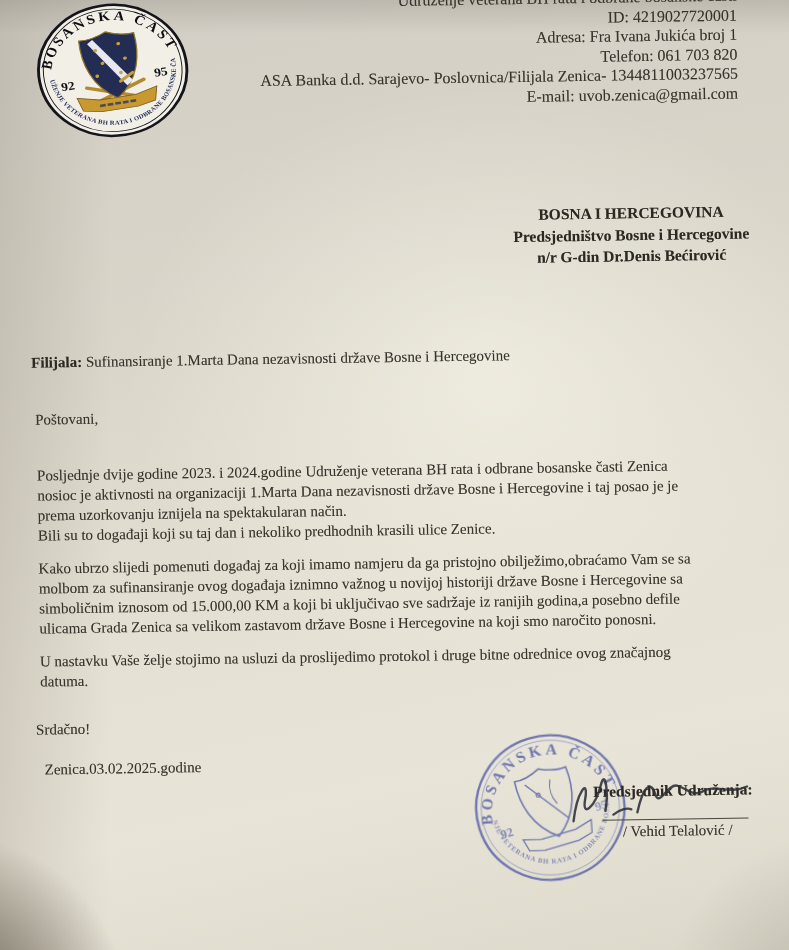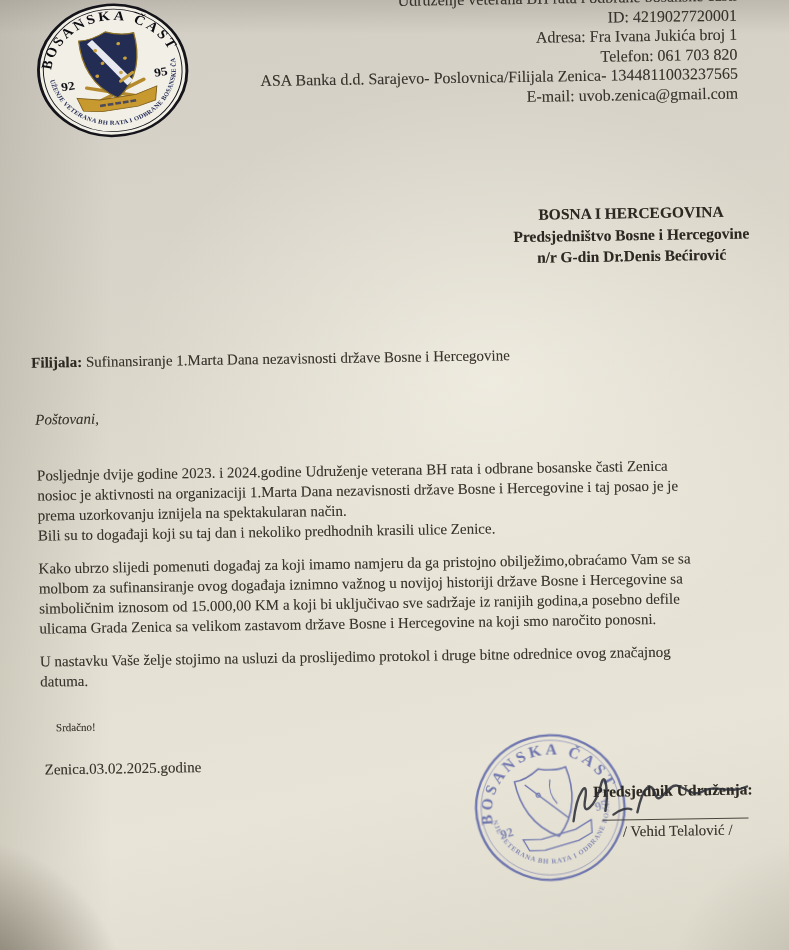--- a/index.html
+++ b/index.html
@@ -29,7 +29,7 @@
     font-size:15.5px;line-height:21.5px;font-weight:bold;white-space:nowrap;
   }
   .subject{position:absolute;top:349px;left:33px;font-size:15px;white-space:nowrap;}
-  .salutation{position:absolute;top:406px;left:36px;font-size:15px;font-style:italic;}
+  .salutation{position:absolute;top:406px;left:36px;font-size:15px;}
   .para{position:absolute;left:37px;font-size:15px;line-height:20px;}
   .para div{white-space:nowrap;}
   #para1{top:460px;} #para2{top:553px;} #para3{top:646px;}

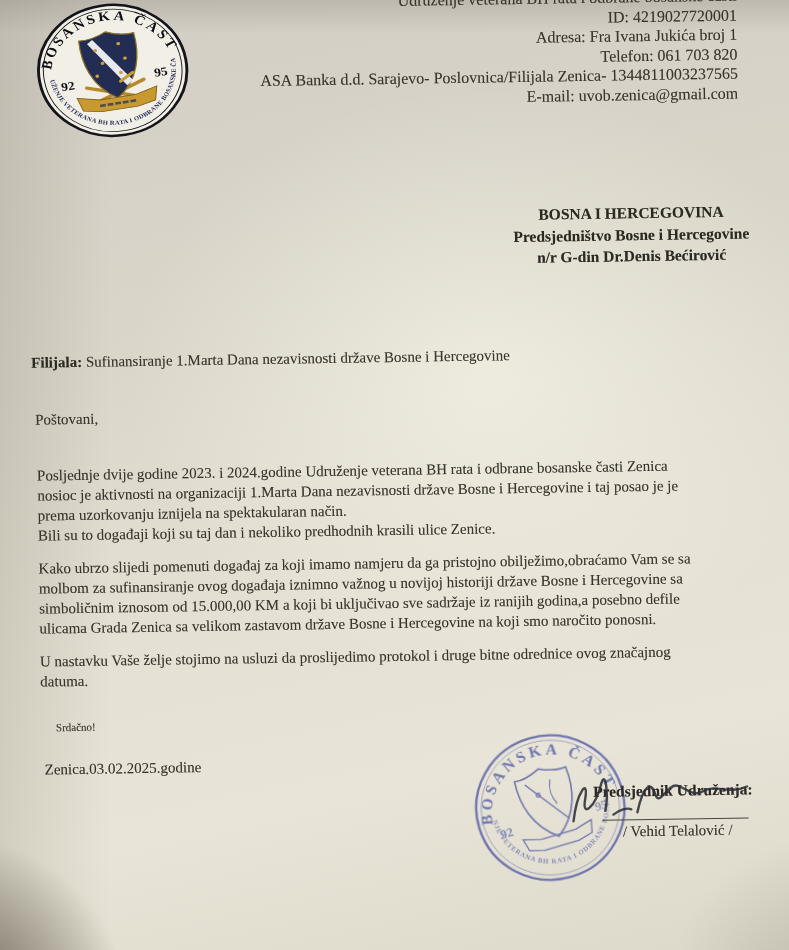--- a/index.html
+++ b/index.html
@@ -33,7 +33,7 @@
   .para{position:absolute;left:37px;font-size:15px;line-height:20px;}
   .para div{white-space:nowrap;}
   #para1{top:460px;} #para2{top:553px;} #para3{top:646px;}
-  .farewell{position:absolute;top:716px;left:52px;font-size:11px;}
+  .farewell{position:absolute;top:716px;left:32px;font-size:15px;}
   .dateline{position:absolute;top:756px;left:40px;font-size:15px;}
   #logo{position:absolute;top:-2px;left:42px;}
   #stamp{position:absolute;top:733px;left:466px;opacity:0.82;filter:blur(0.35px);}

